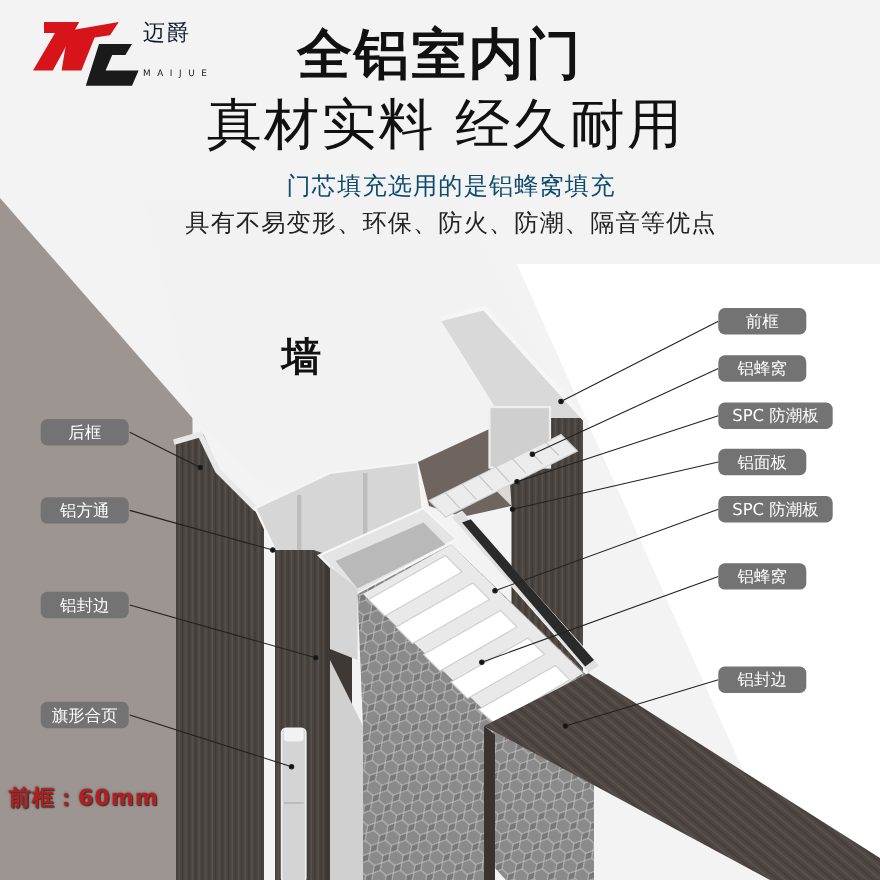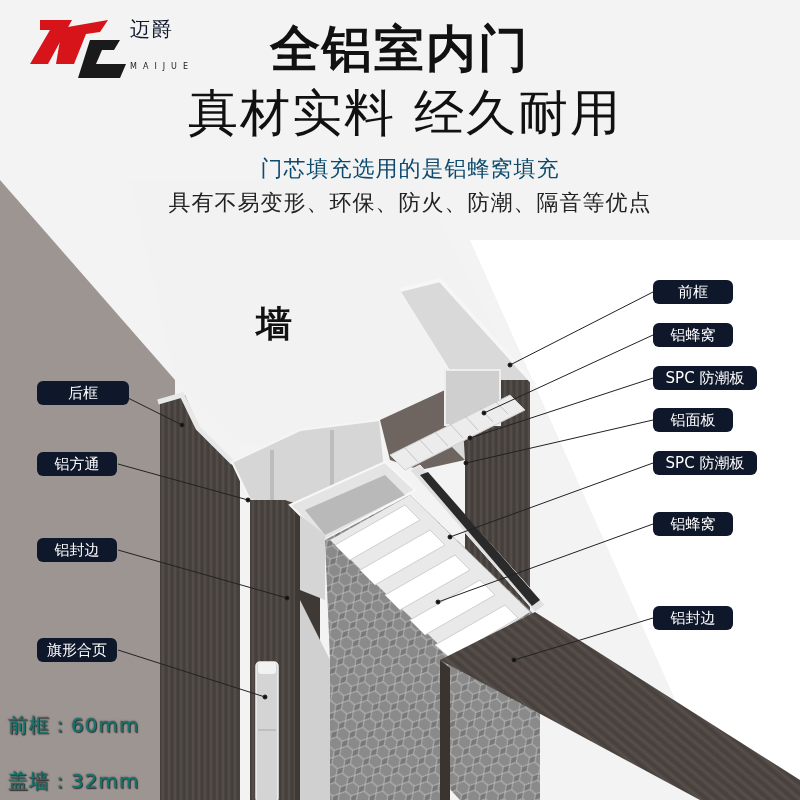--- a/index.html
+++ b/index.html
@@ -13,7 +13,7 @@
   .sub1 { position:absolute; left:130px; width:560px; top:154px; text-align:center; font-size:22px; color:#0c4a6e; letter-spacing:1px; }
   .sub2 { position:absolute; left:130px; width:560px; top:188px; text-align:center; font-size:22px; color:#222; letter-spacing:1px; }
   .wall-label { position:absolute; left:256px; top:300px; font-size:36px; font-weight:bold; color:#111; }
-  .pill { position:absolute; height:24px; line-height:24px; background:#0f172a; color:#fff; border-radius:6px; font-size:15px; text-align:center; box-sizing:border-box; padding:0 6px; white-space:nowrap; }
+  .pill { position:absolute; height:24px; line-height:24px; background:#737373; color:#fff; border-radius:6px; font-size:15px; text-align:center; box-sizing:border-box; padding:0 6px; white-space:nowrap; }
   .spec { position:absolute; left:8px; font-size:20px; font-weight:normal; color:#0f766e; text-shadow:0 0 2px #333, 1px 1px 1px #333; letter-spacing:1px; }
 </style>
 </head>

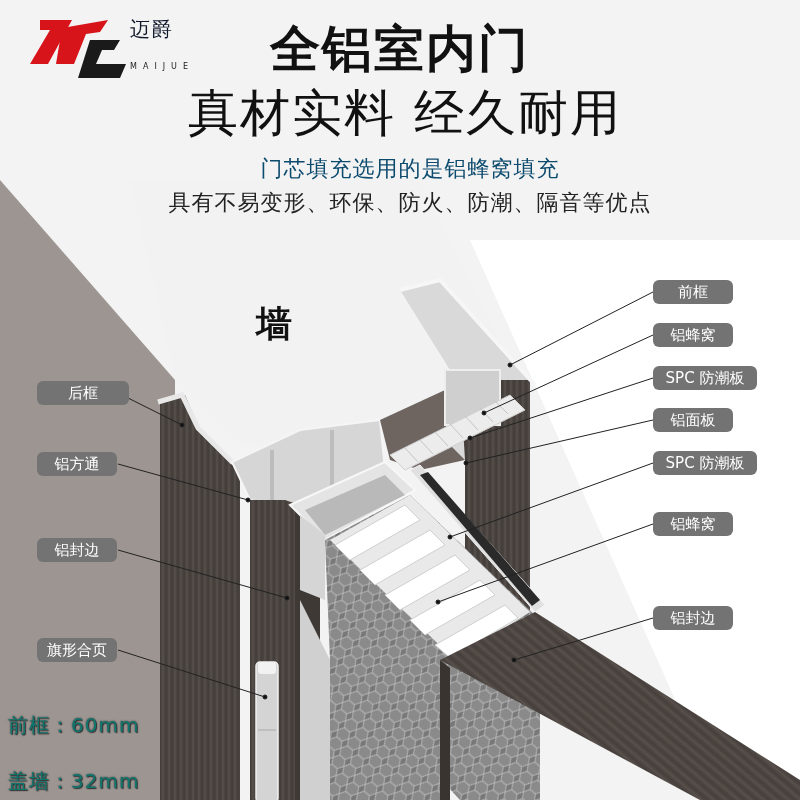--- a/index.html
+++ b/index.html
@@ -145,7 +145,7 @@
 
   <div class="wall-label">墙</div>
 
-  <div class="pill" style="left:37px;top:381px;width:92px;">后框</div>
+  <div class="pill" style="left:37px;top:381px;width:80px;">后框</div>
   <div class="pill" style="left:37px;top:452px;width:80px;">铝方通</div>
   <div class="pill" style="left:37px;top:538px;width:80px;">铝封边</div>
   <div class="pill" style="left:37px;top:638px;width:80px;">旗形合页</div>

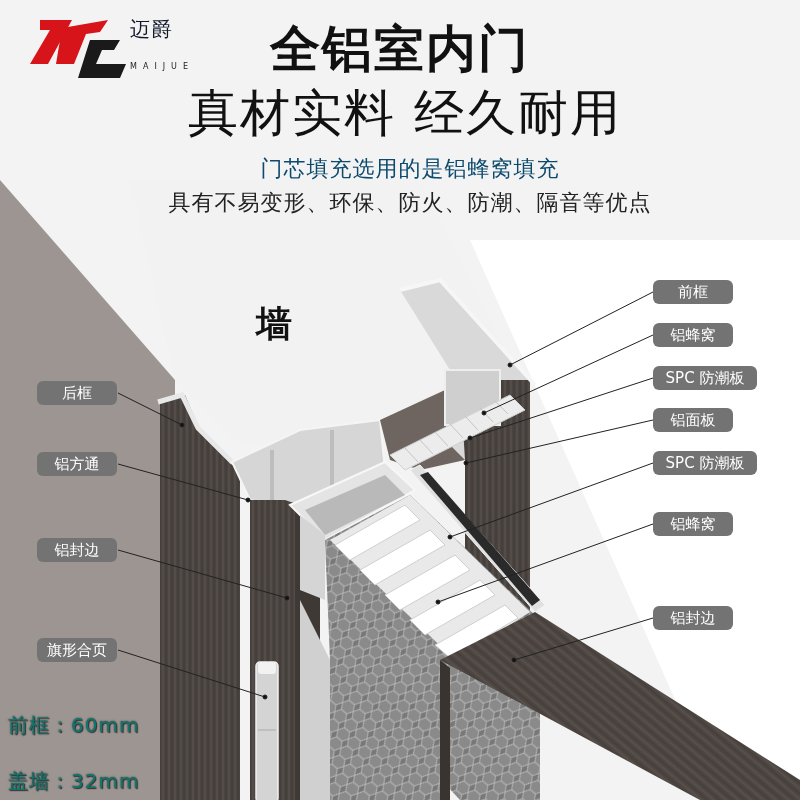--- a/index.html
+++ b/index.html
@@ -14,7 +14,7 @@
   .sub2 { position:absolute; left:130px; width:560px; top:188px; text-align:center; font-size:22px; color:#222; letter-spacing:1px; }
   .wall-label { position:absolute; left:256px; top:300px; font-size:36px; font-weight:bold; color:#111; }
   .pill { position:absolute; height:24px; line-height:24px; background:#737373; color:#fff; border-radius:6px; font-size:15px; text-align:center; box-sizing:border-box; padding:0 6px; white-space:nowrap; }
-  .spec { position:absolute; left:8px; font-size:20px; font-weight:normal; color:#0f766e; text-shadow:0 0 2px #333, 1px 1px 1px #333; letter-spacing:1px; }
+  .spec { position:absolute; left:8px; font-size:20px; font-weight:bold; color:#b91c1c; text-shadow:0 0 2px #333, 1px 1px 1px #333; letter-spacing:1px; }
 </style>
 </head>
 <body>

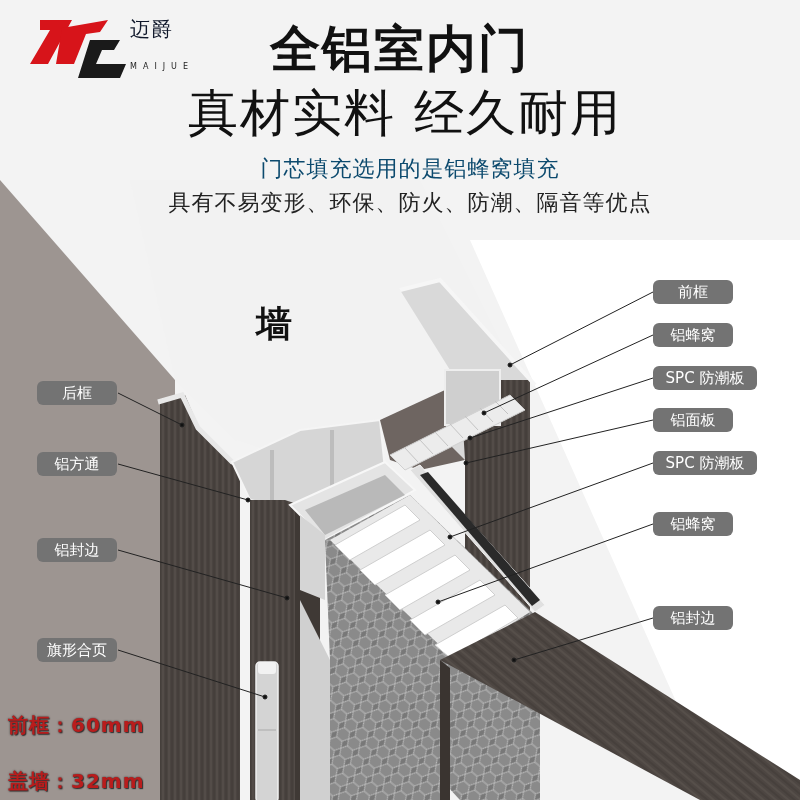--- a/index.html
+++ b/index.html
@@ -159,7 +159,6 @@
   <div class="pill" style="left:653px;top:606px;width:80px;">铝封边</div>
 
   <div class="spec" style="top:712px;">前框：60mm</div>
-  <div class="spec" style="top:768px;">盖墙：32mm</div>
 </div>
 
 </body></html>

